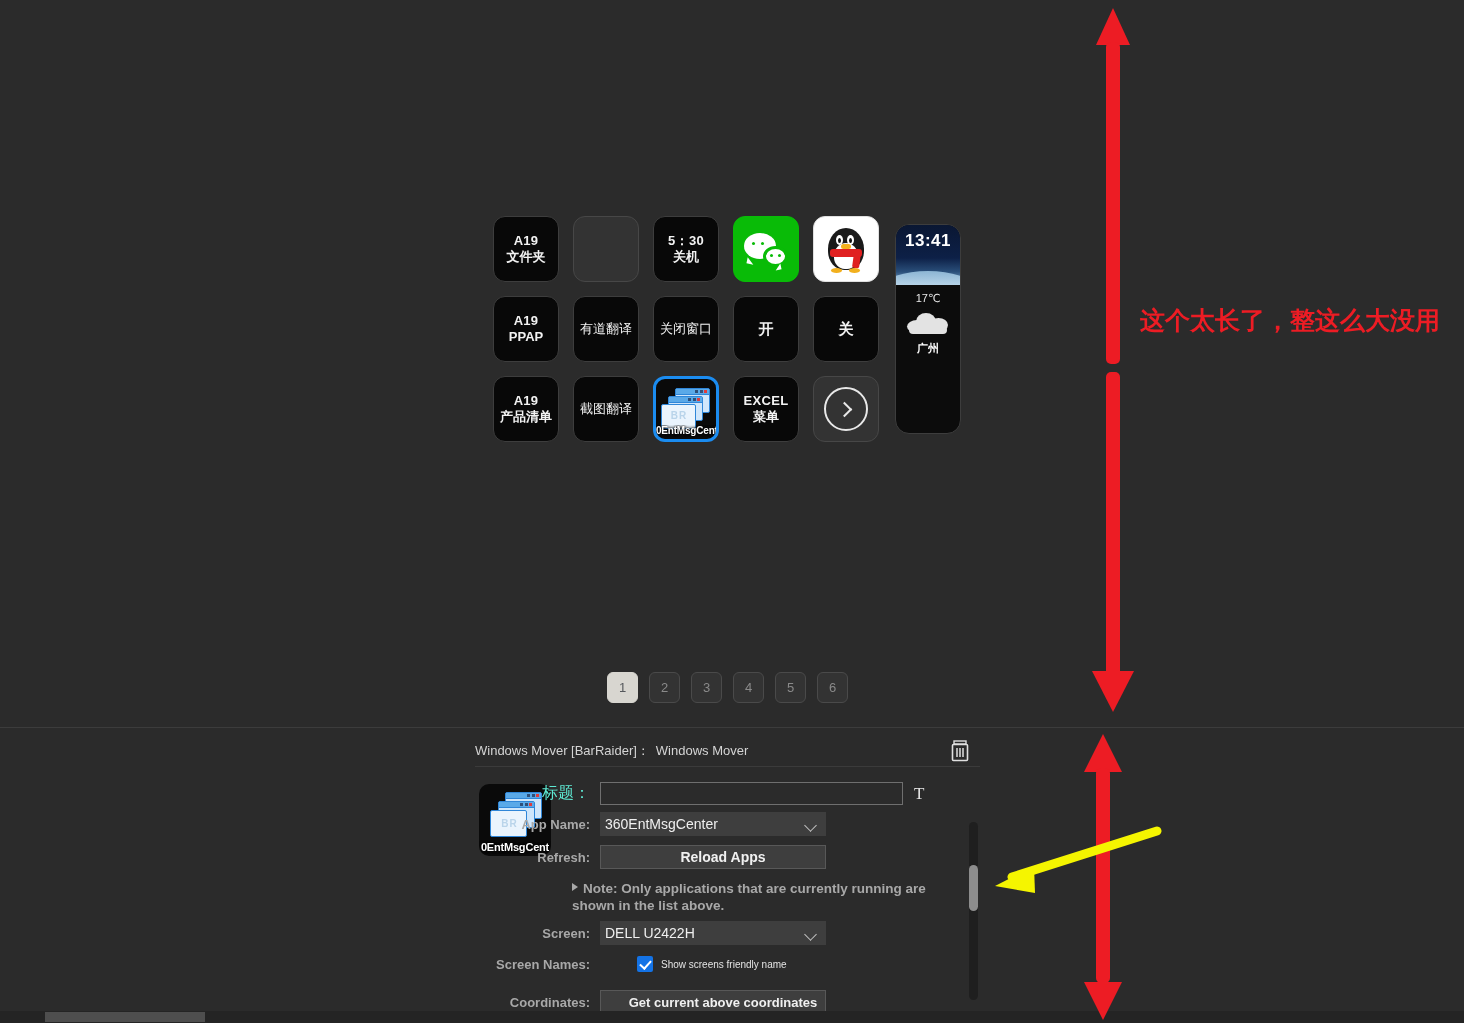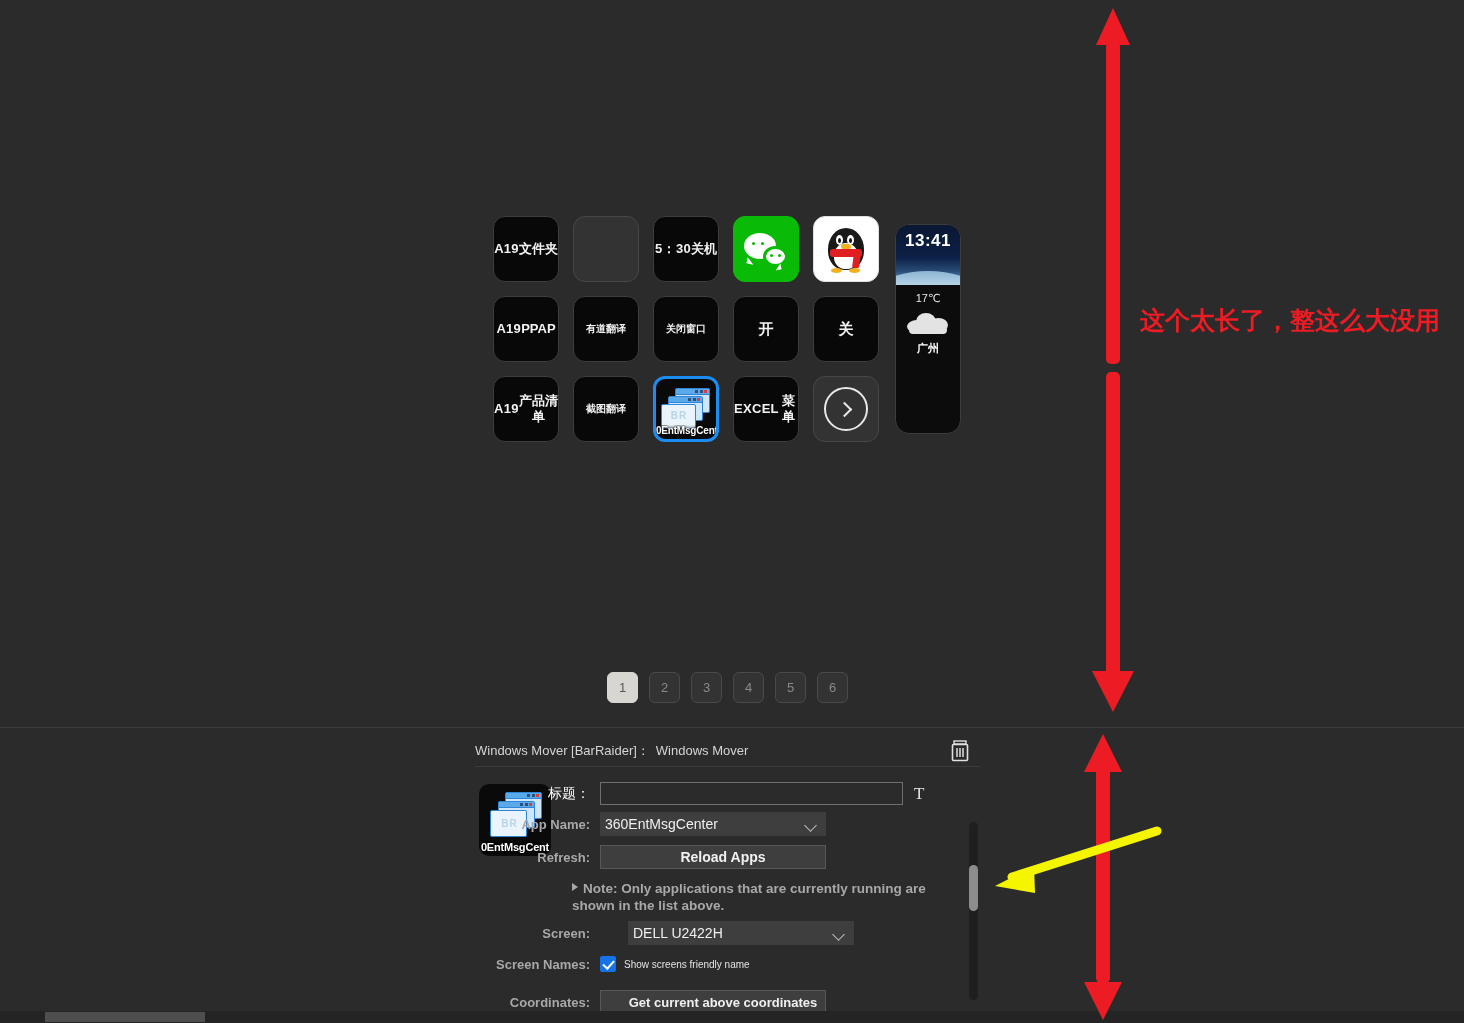--- a/index.html
+++ b/index.html
@@ -32,7 +32,7 @@
     width:66px; height:66px; border-radius:12px;
     background:#080808;
     border:1px solid #3d3d3d;
-    display:flex; flex-direction:row;
+    display:flex; flex-direction:column;
     align-items:center; justify-content:center;
     color:#f2f2f2;
     font-size:13px; line-height:1.25;

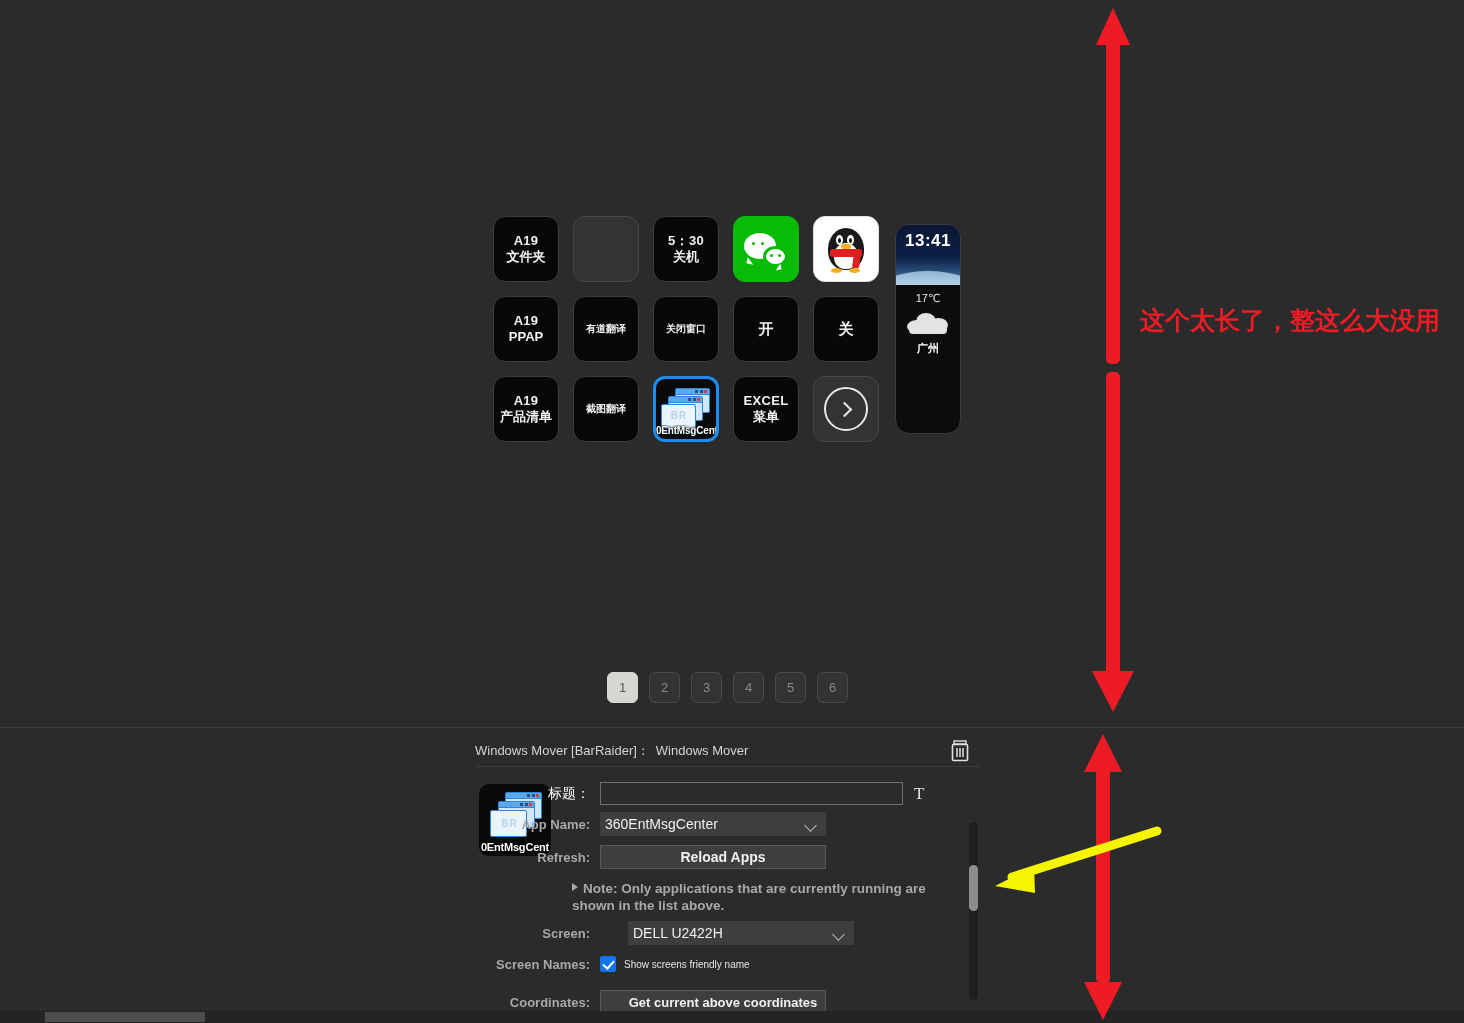--- a/index.html
+++ b/index.html
@@ -44,7 +44,7 @@
   .key .l1 { font-weight:700; letter-spacing:.3px; }
   .key .l2 { font-weight:700; }
   .key.single { font-size:15px; font-weight:700; }
-  .key.cn { font-size:10px; font-weight:700; }
+  .key.cn { font-size:13px; font-weight:400; }
 
   
   .key.wechat { background:#09BB07; border-color:#09BB07; }

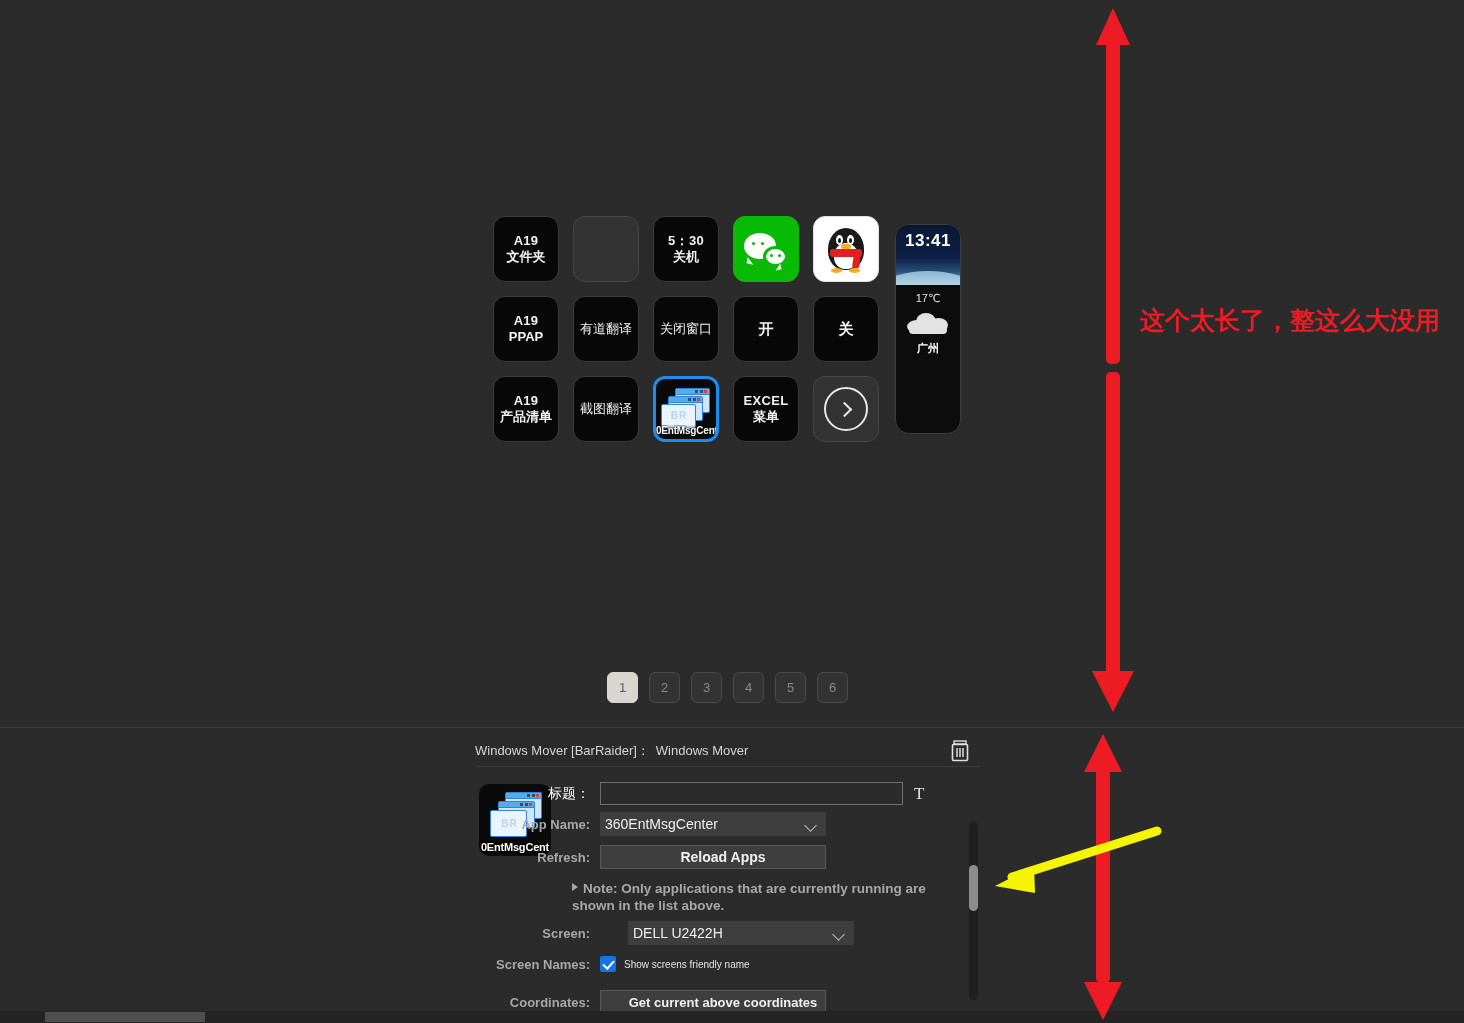--- a/index.html
+++ b/index.html
@@ -234,7 +234,7 @@
     width:130px; text-align:right; padding-right:10px;
     color:#a8a8a8; font-size:13px; font-weight:700; white-space:nowrap;
   }
-  .flabel.cn { font-weight:400; color:#ffffff; font-size:14px; }
+  .flabel.cn { font-weight:400; color:#5eead4; font-size:16px; }
 
   .text-input {
     width:303px; height:23px;

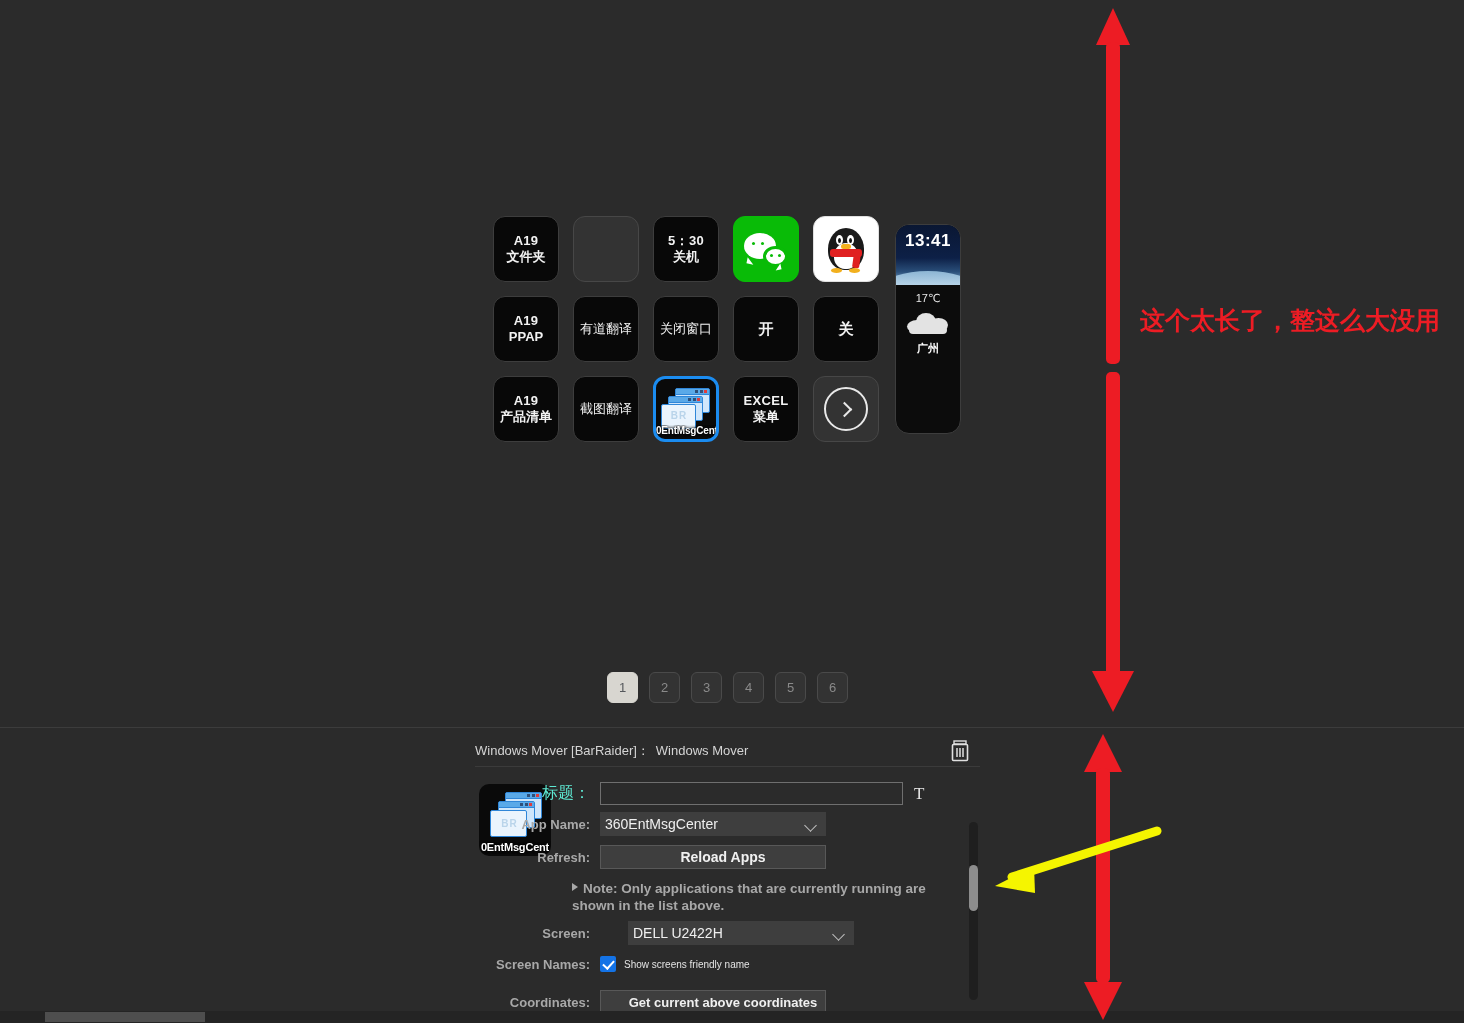--- a/index.html
+++ b/index.html
@@ -517,7 +517,7 @@
     <i class="tri"></i><span>Note: Only applications that are currently running are shown in the list above.</span>
   </div>
 
-  <div class="form-row" style="left:470px; top:921px;gap:28px;">
+  <div class="form-row" style="left:470px; top:921px;">
     <span class="flabel">Screen:</span>
     <div class="select">
       <span>DELL U2422H</span>

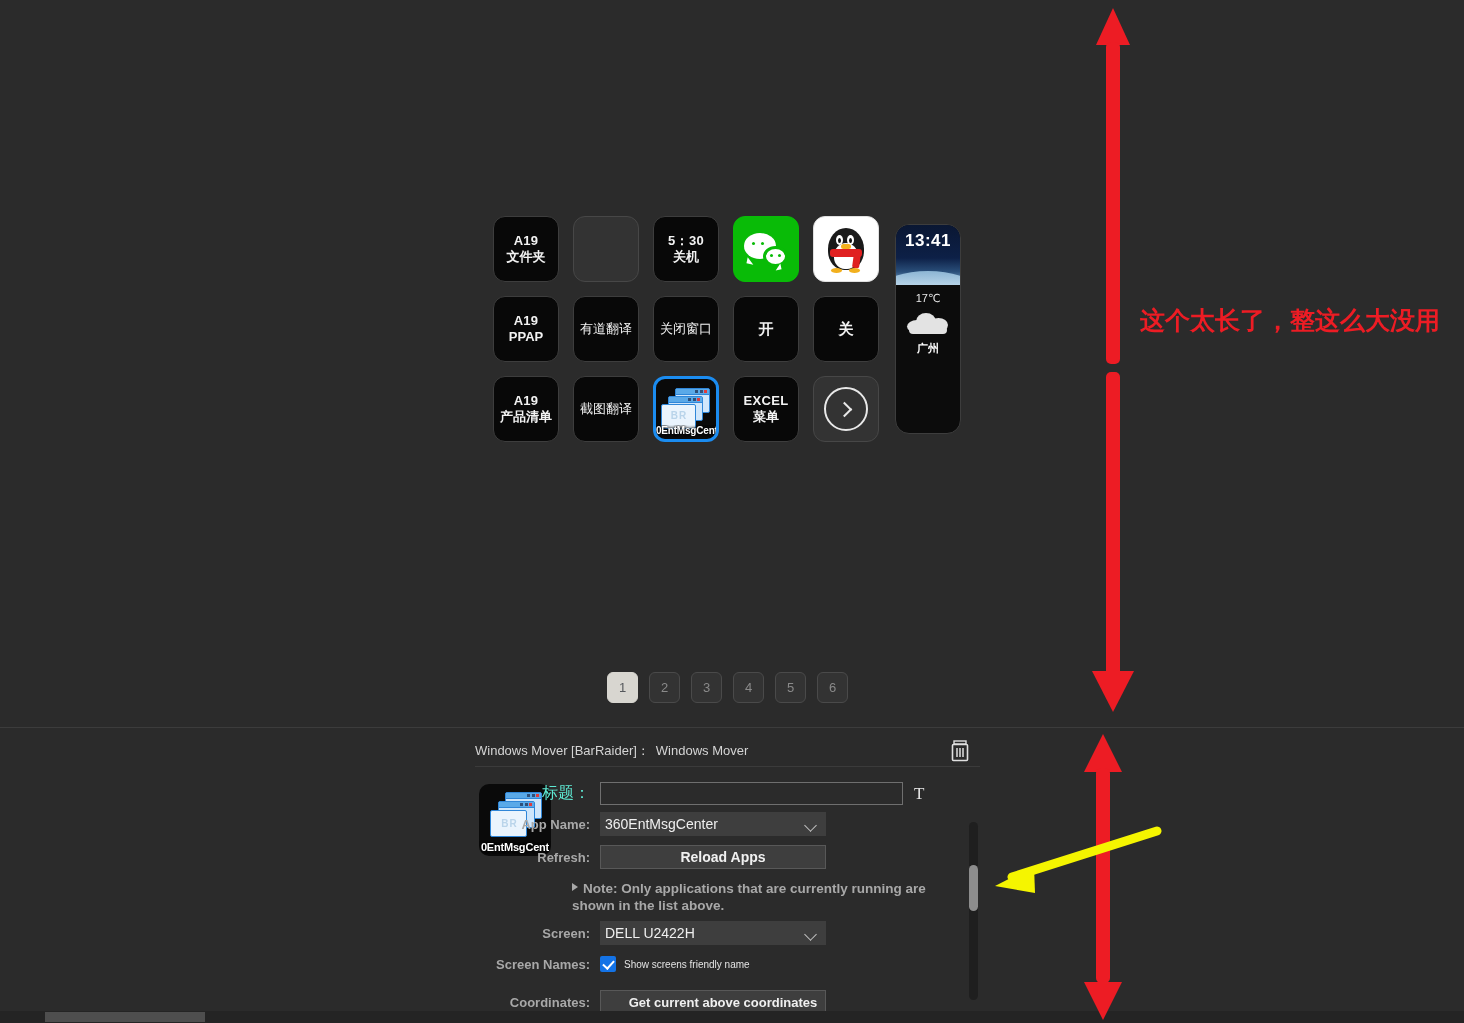--- a/index.html
+++ b/index.html
@@ -525,7 +525,7 @@
     </div>
   </div>
 
-  <div class="form-row" style="left:470px; top:956px;">
+  <div class="form-row" style="left:470px; top:956px;gap:37px;">
     <span class="flabel">Screen Names:</span>
     <label class="chk-wrap">
       <span class="chk"></span>

